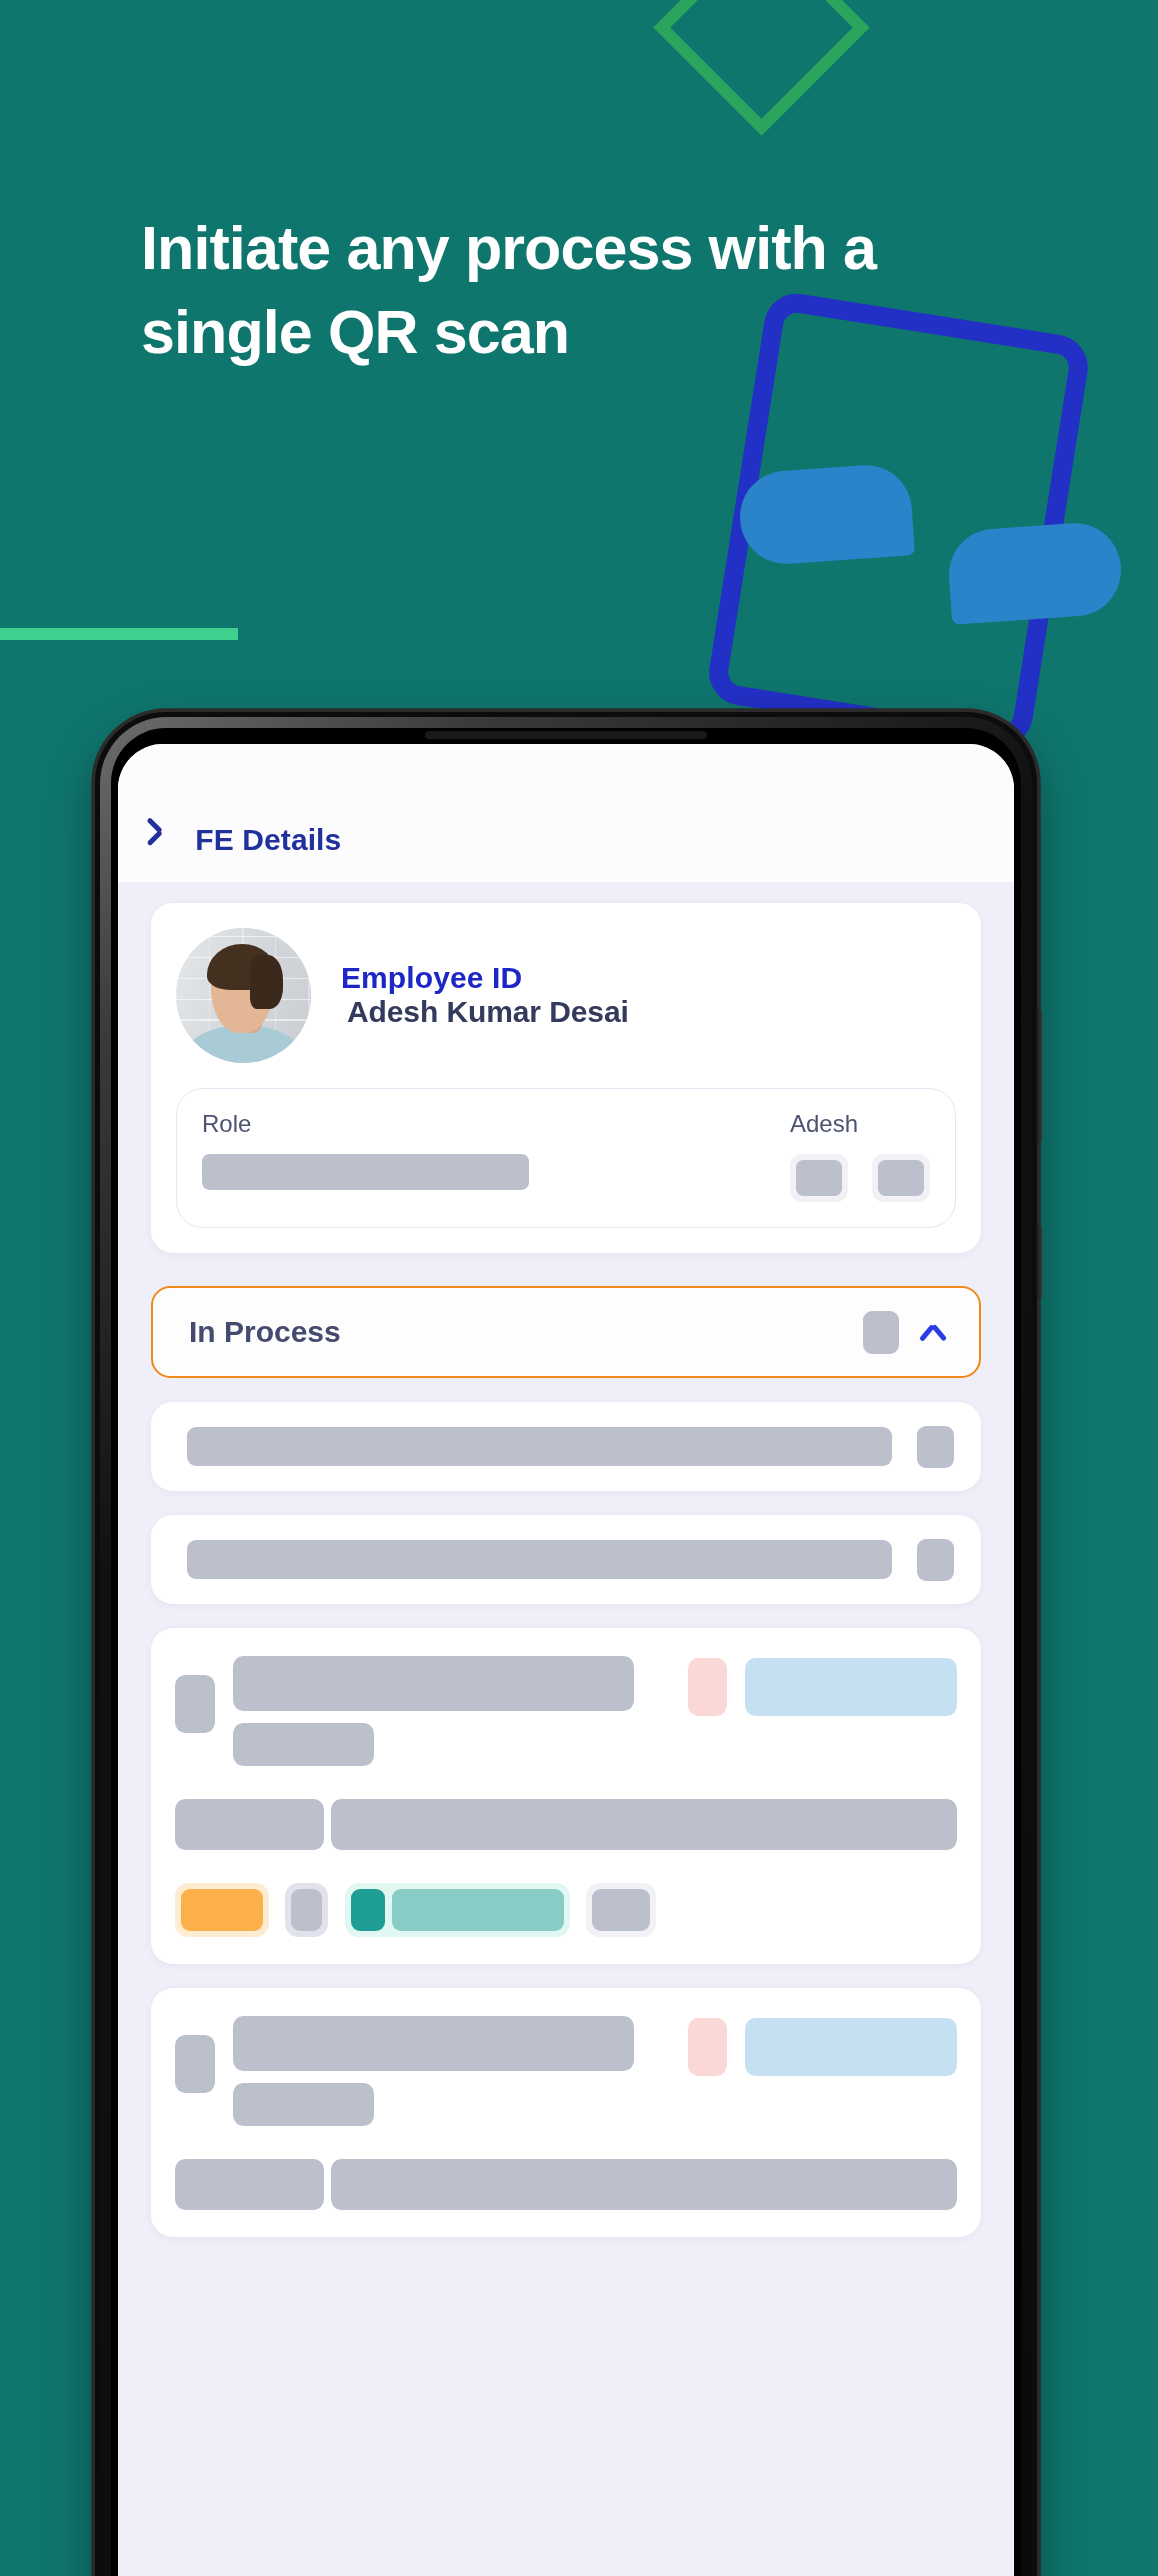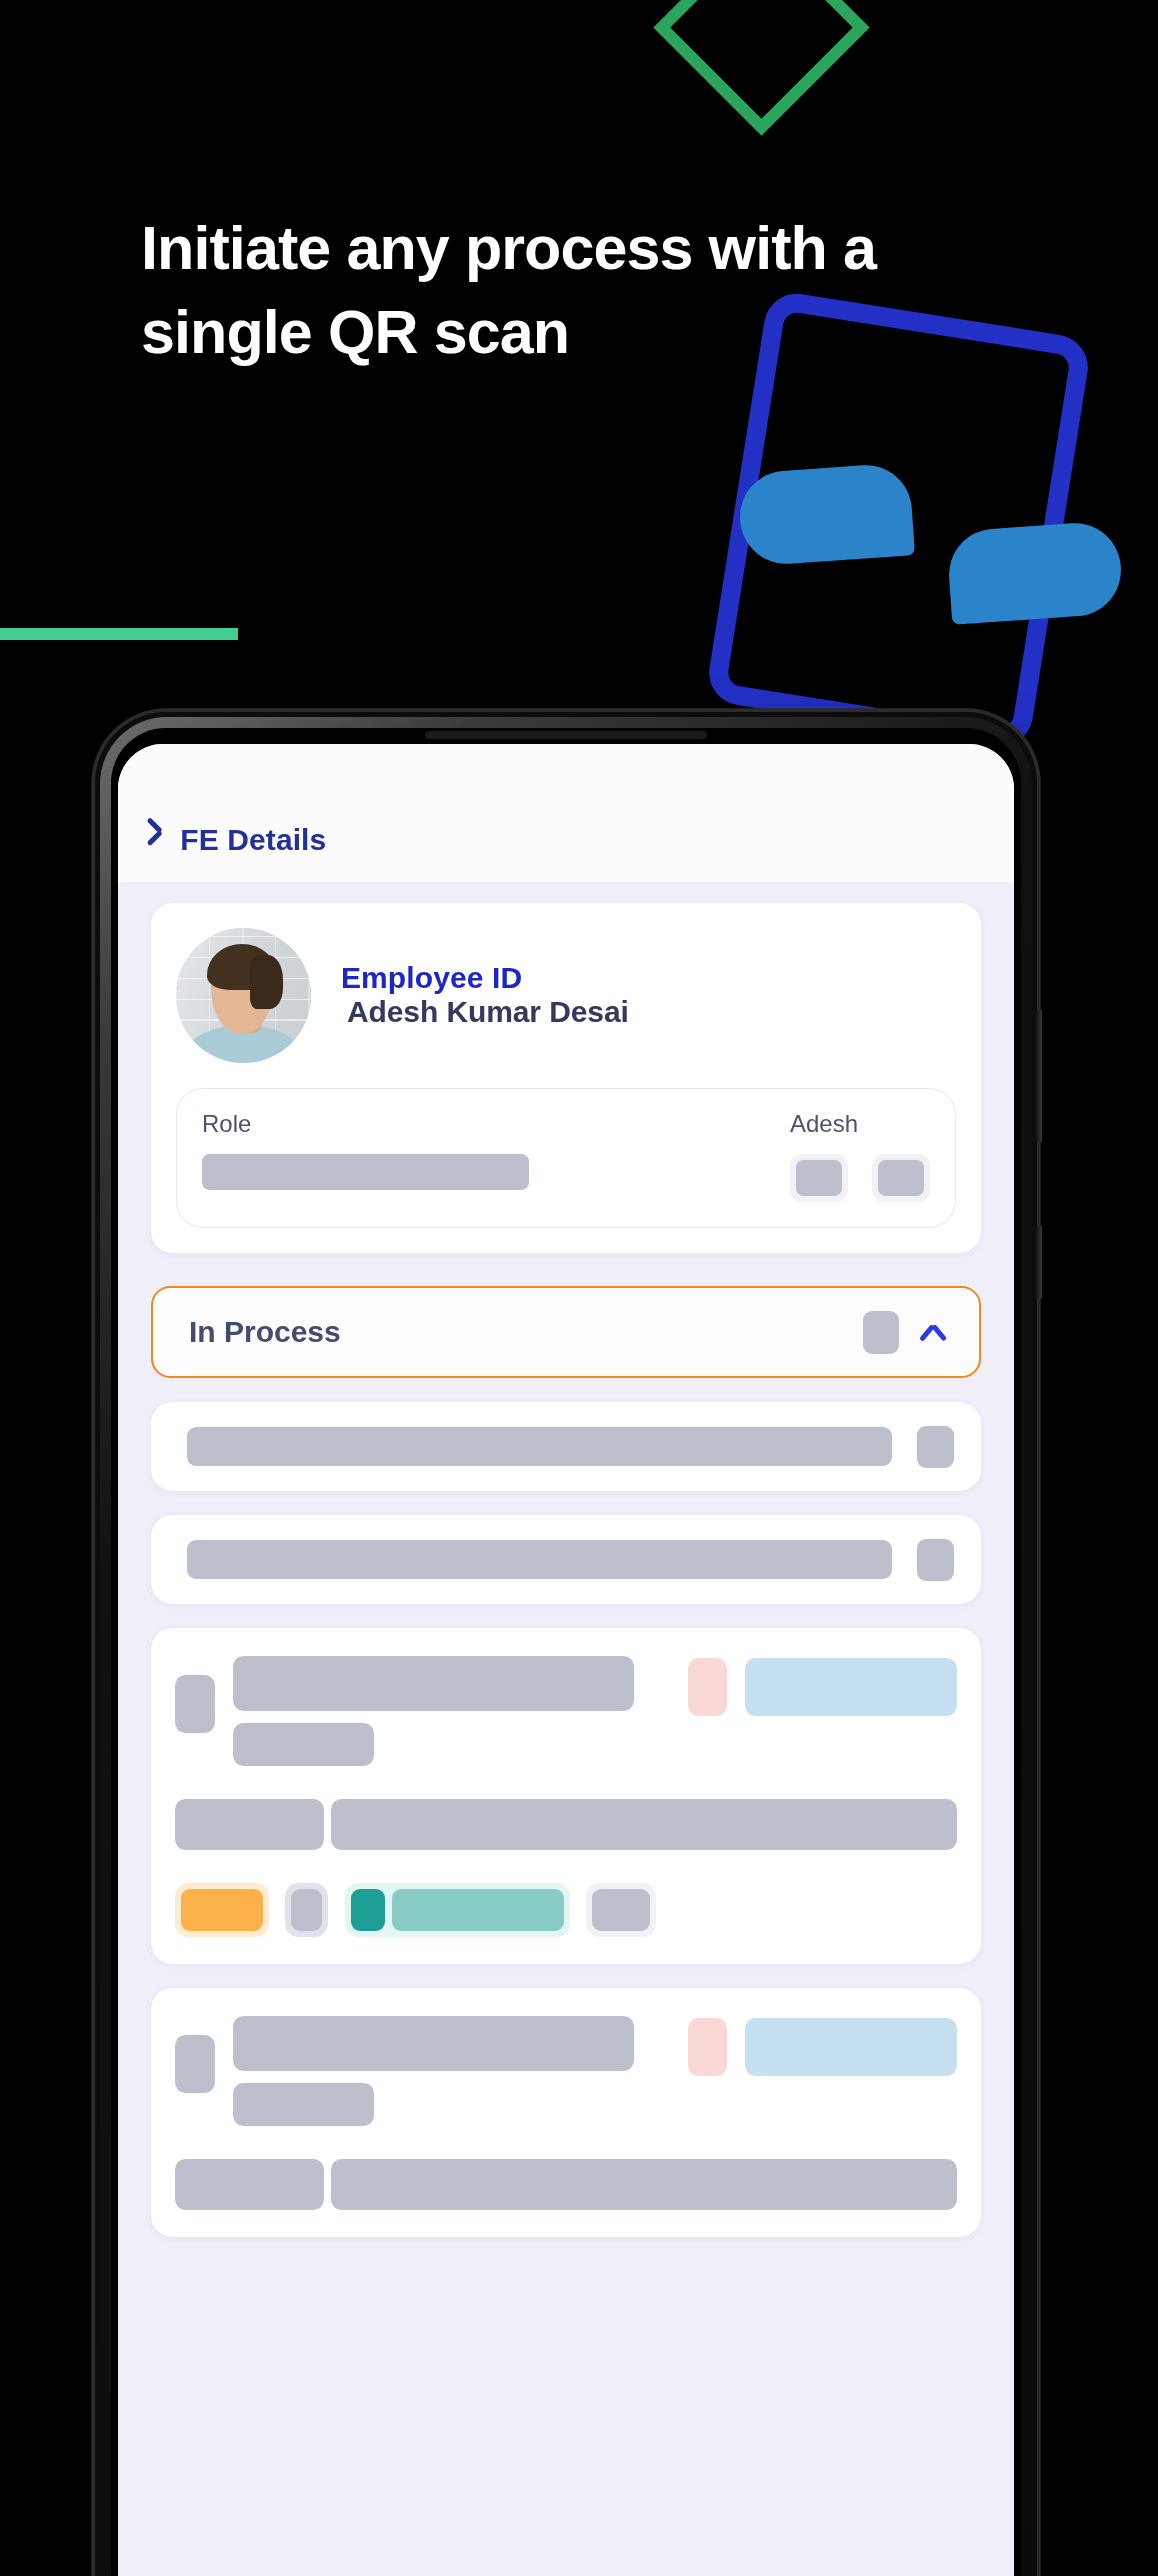--- a/index.html
+++ b/index.html
@@ -14,7 +14,7 @@
   
   #promo-stage {
     position:absolute; inset:0;
-    background:#000000;
+    background:#0f766e;
     overflow:hidden;
     text-decoration:underline;
   }

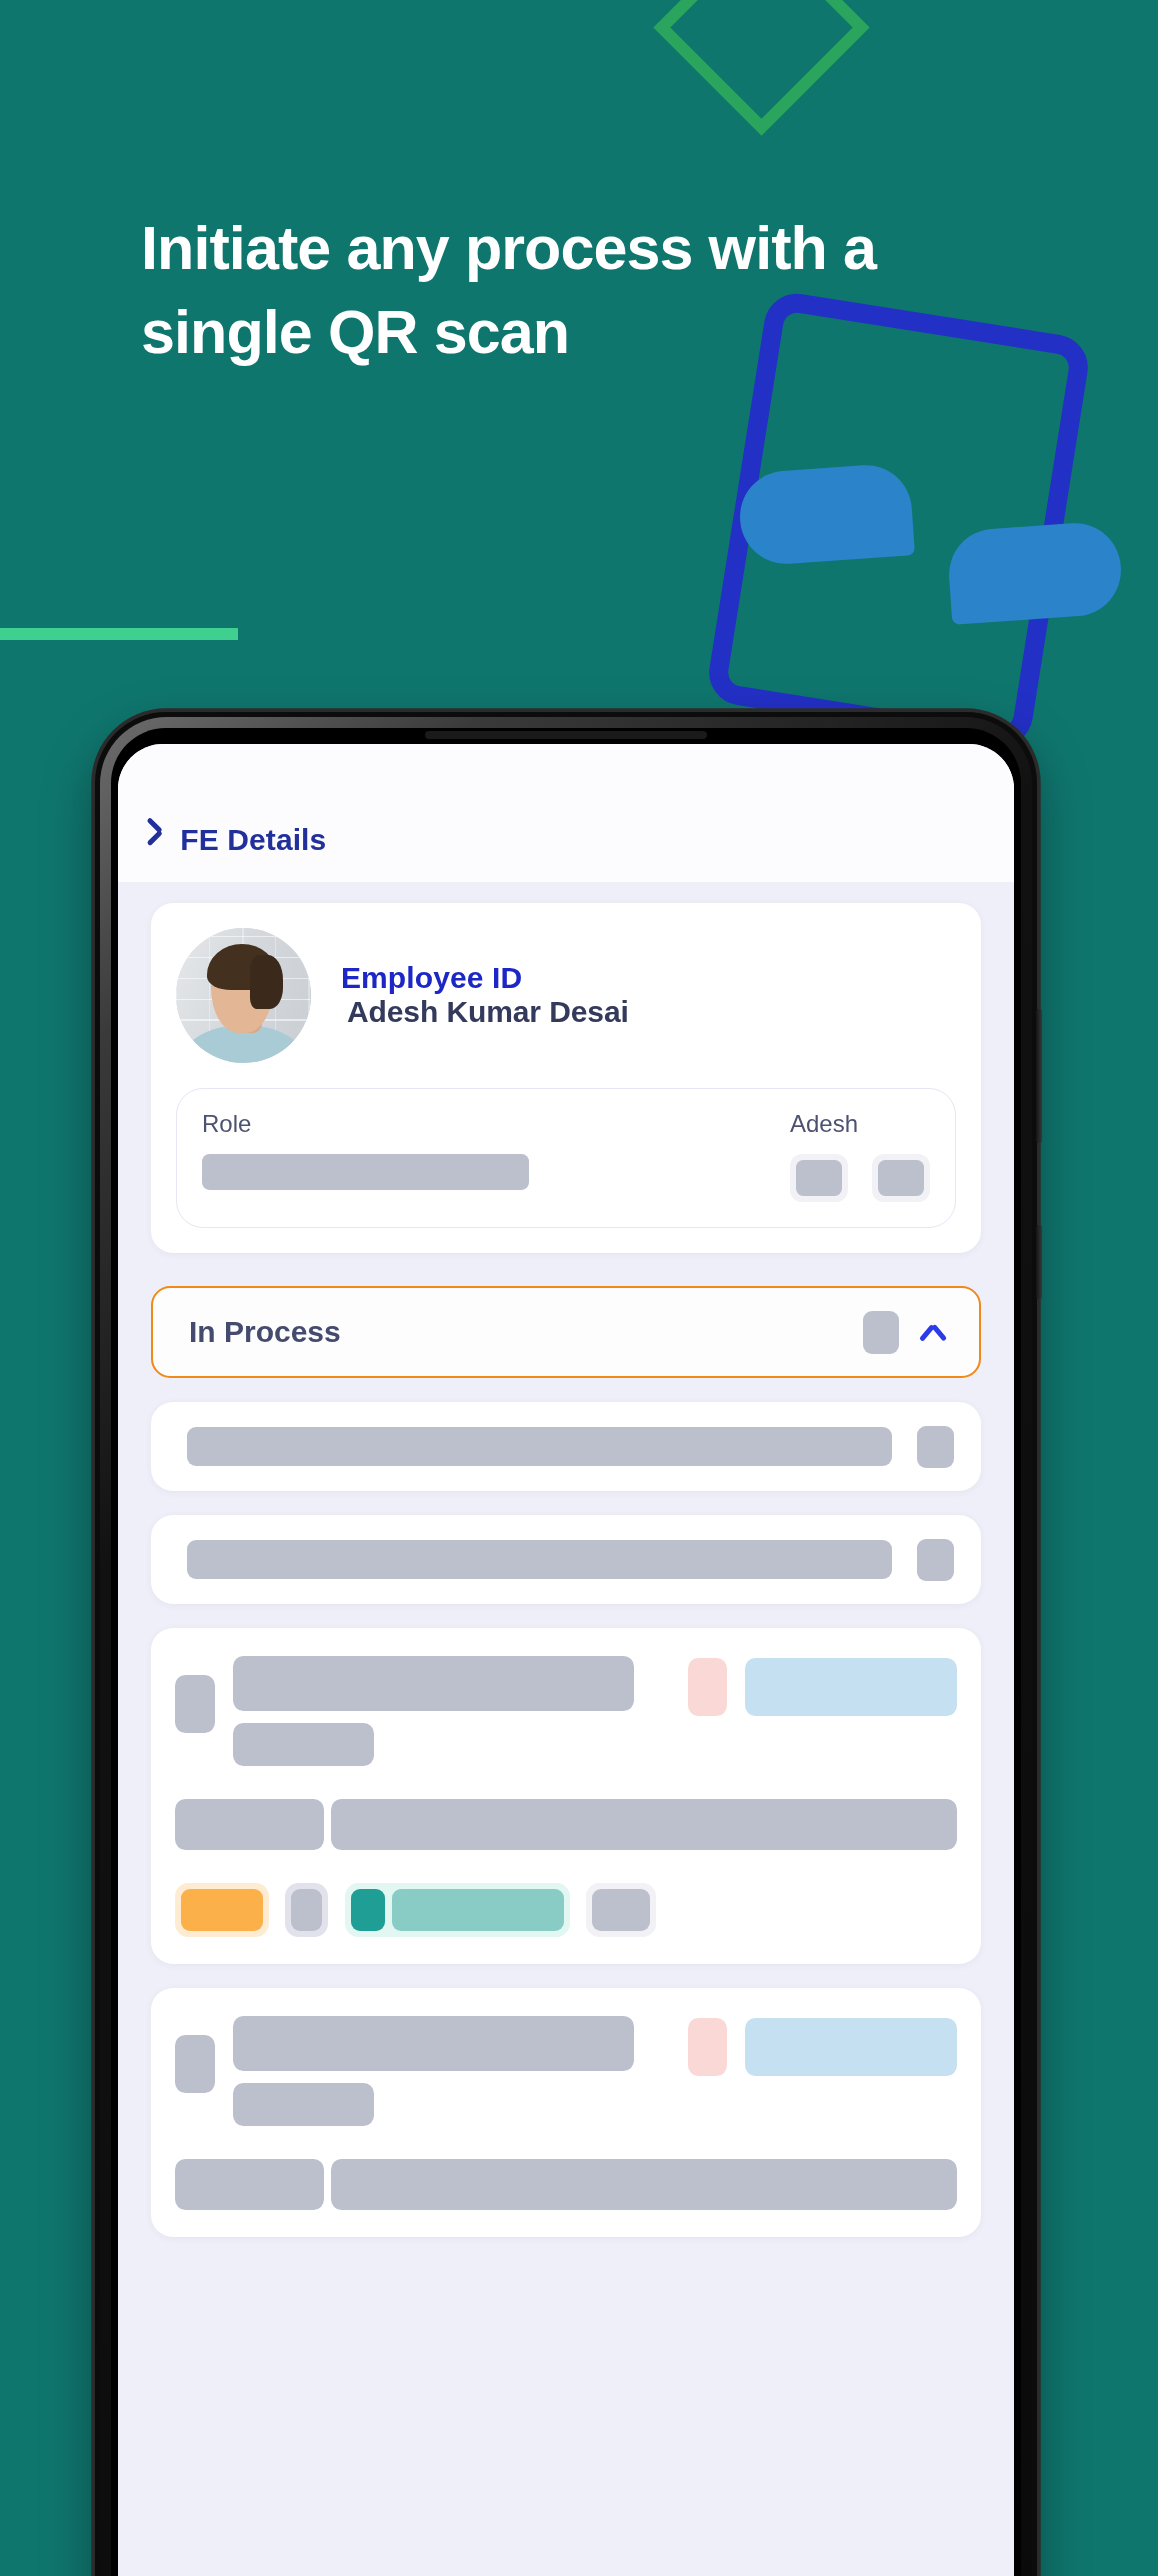--- a/index.html
+++ b/index.html
@@ -124,7 +124,7 @@
     display:flex;
     align-items:flex-end;
     padding: 0 0 25px 37px;
-    gap:6px;
+    gap:21px;
   }
   .back-chevron {
     width:19.3px; height:33px;

